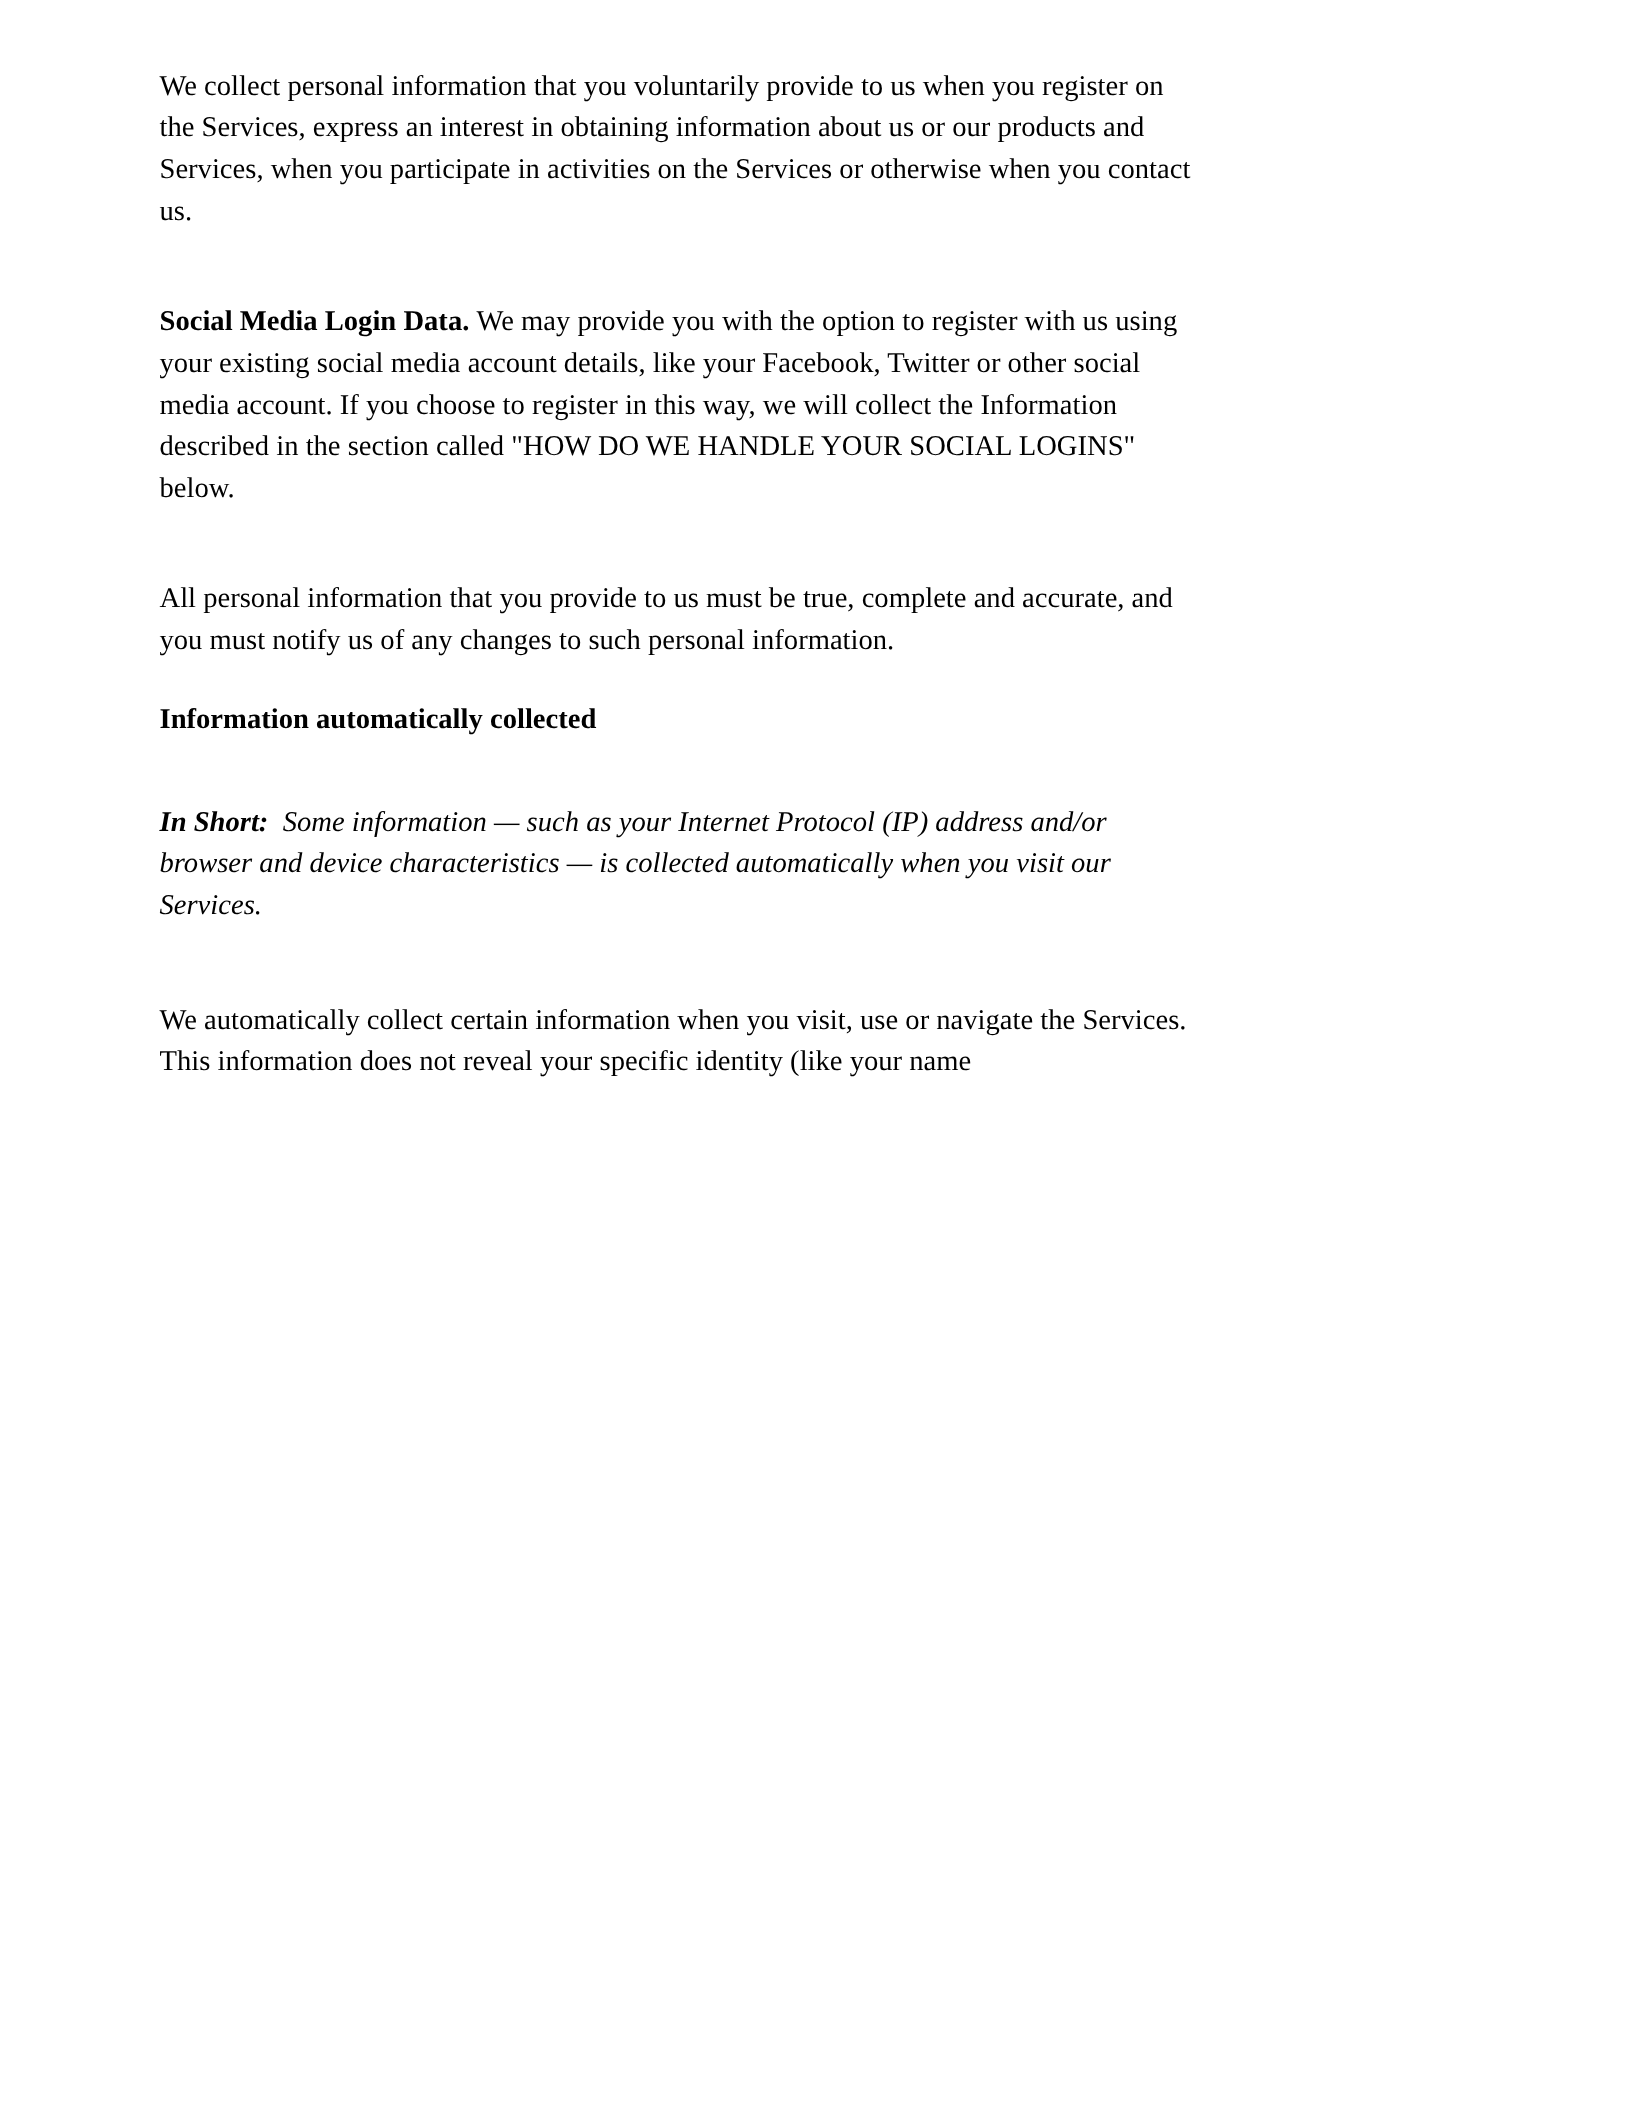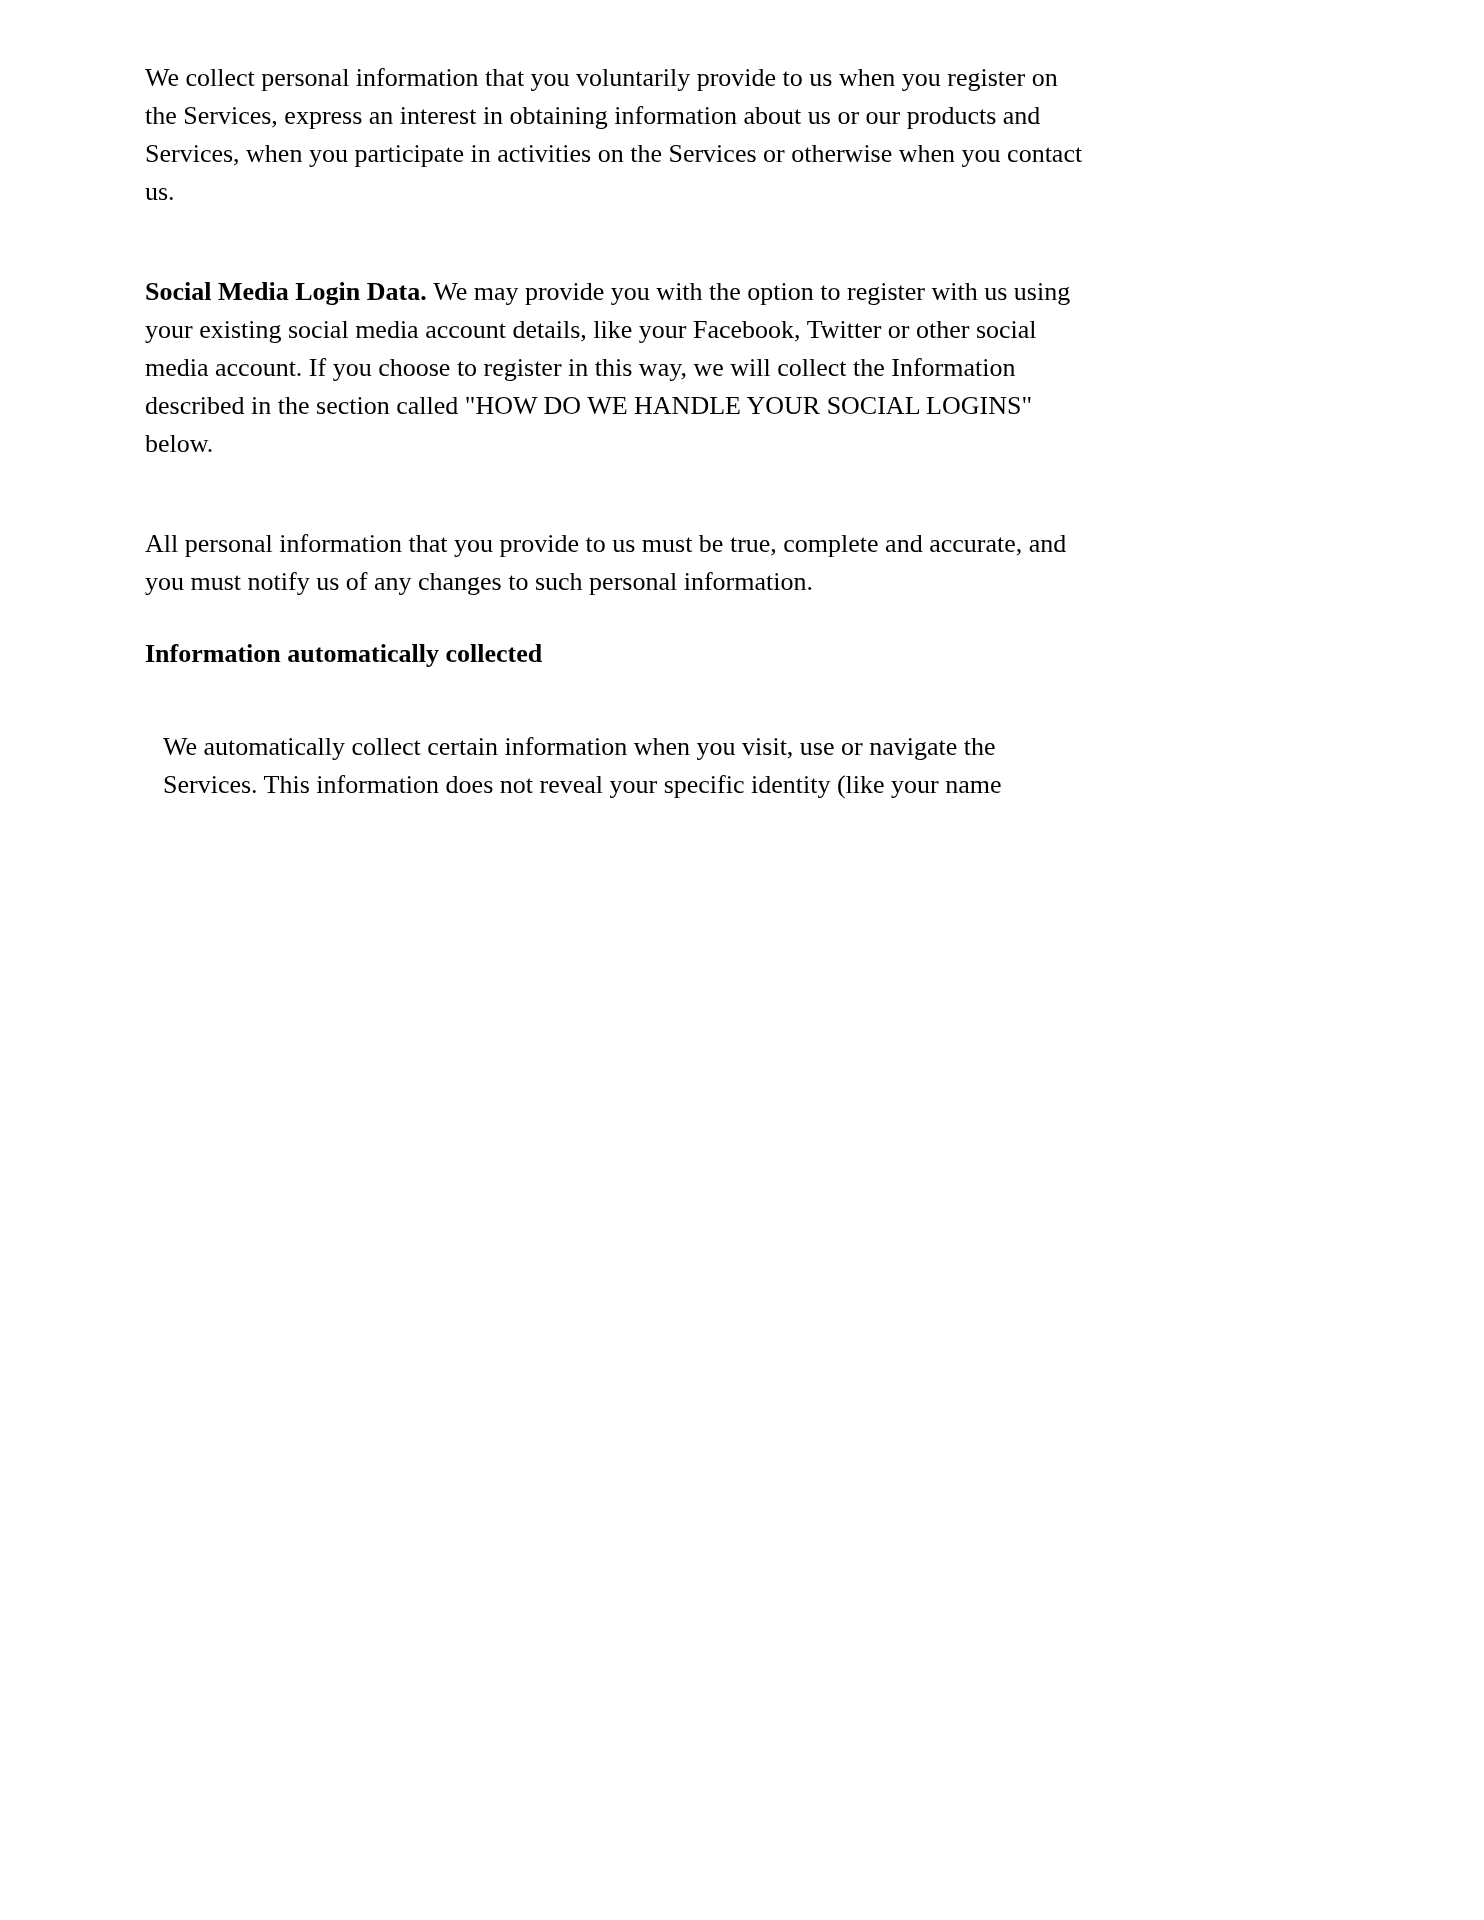--- a/index.html
+++ b/index.html
@@ -49,6 +49,7 @@
 
   <p class="doc-block doc-heading mb-76">Information automatically collected</p>
 
+  <p class="doc-block mb-64"><span class="run-bold run-italic">In Short:</span><span class="run-italic">  Some information — such as your Internet Protocol (IP) address and/or browser and device characteristics — is collected automatically when you visit our Services.</span></p>
 
   <p class="doc-block mb-0"><span>We automatically collect certain information when you visit, use or navigate the Services. This information does not reveal your specific identity (like your name</span></p>
 

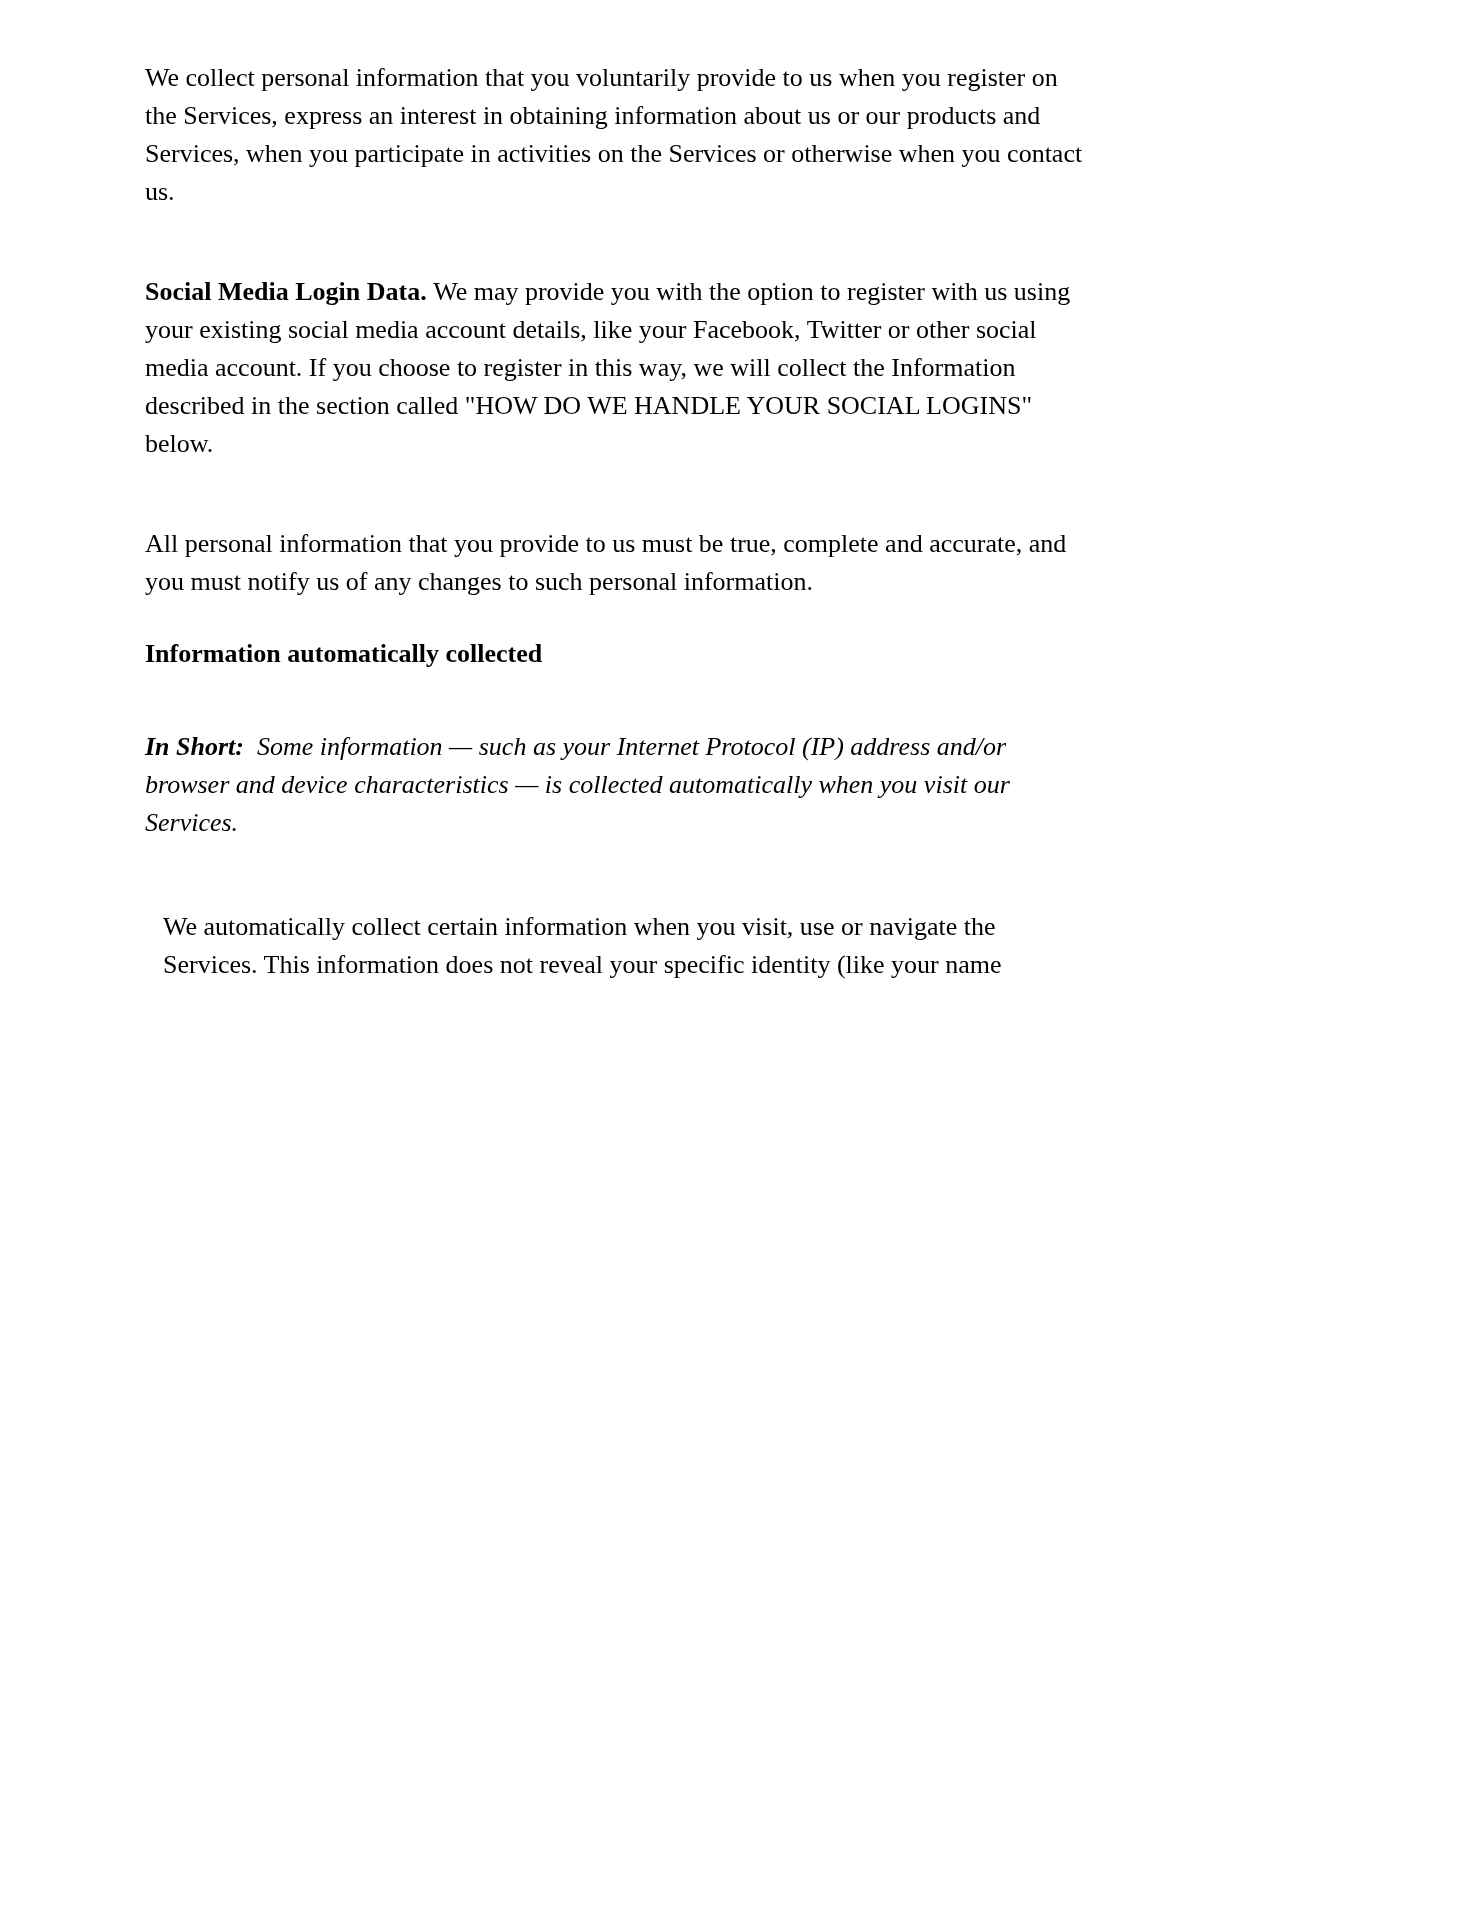--- a/index.html
+++ b/index.html
@@ -27,7 +27,7 @@
   .mb-48 { margin: 0 0 34px 0; }
   .mb-76 { margin: 0 0 55px 0; }
   .mb-64 { margin: 0 0 66px 0; }
-  .mb-0  { margin: 18px; }
+  .mb-0  { margin: 0; }
   .doc-heading {
     font-weight: bold;
   }

